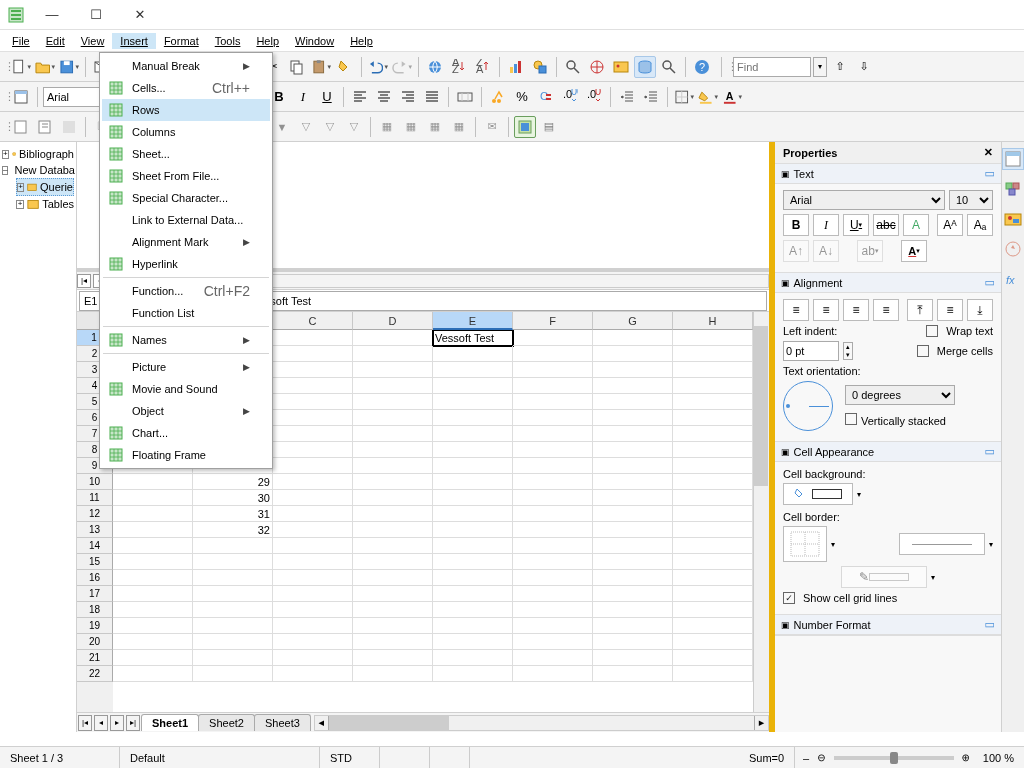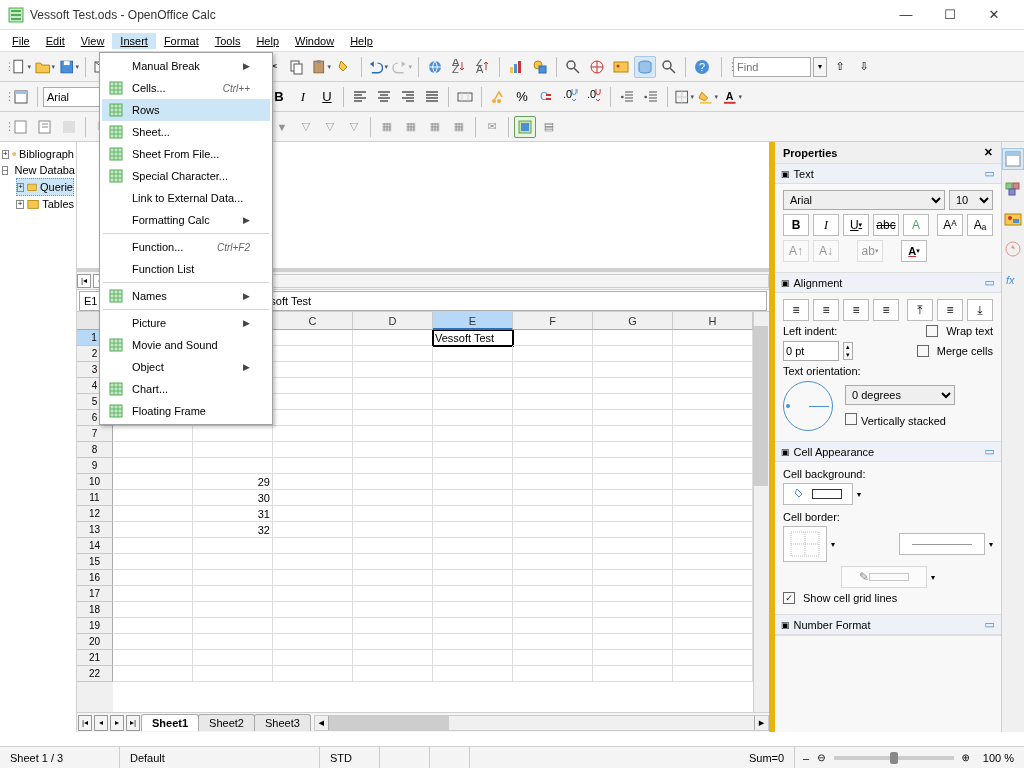--- a/index.html
+++ b/index.html
@@ -87,7 +87,6 @@
         <rect x="3" y="11" width="10" height="2" fill="#4caf50"></rect>
       </svg>
   </span>
-  <span class="titlebar-title">Vessoft Test.ods - OpenOffice Calc</span>
   <div class="win-controls">
     <div class="win-btn">—</div>
     <div class="win-btn">☐</div>

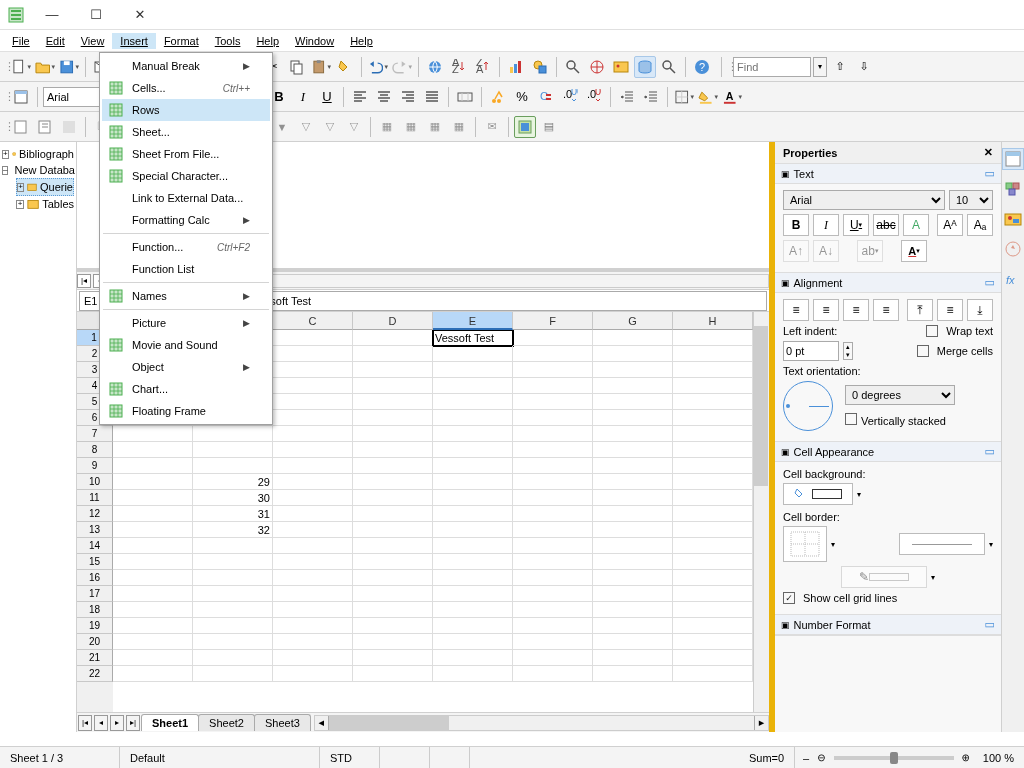--- a/index.html
+++ b/index.html
@@ -70,7 +70,7 @@
 .menu-item:hover, .menu-item.hover { background:#cde6f7; }
 .menu-item .micon { width:20px; height:18px; display:flex; align-items:center; justify-content:center; }
 .menu-item .mlabel { flex:1; padding-left:6px; }
-.menu-item .mshort { color:#666; font-size:10px; padding-left:8px;font-style:italic; }
+.menu-item .mshort { color:#666; font-size:14px; padding-left:8px; }
 .menu-item .marr { font-size:9px; color:#444; }
 .menu-sep { height:1px; background:#d4d4d4; margin:2px 1px; }
 .checkbox { width:12px; height:12px; border:1px solid #666; display:inline-flex; align-items:center; justify-content:center; font-size:9px; color:#222; margin-right:4px; }

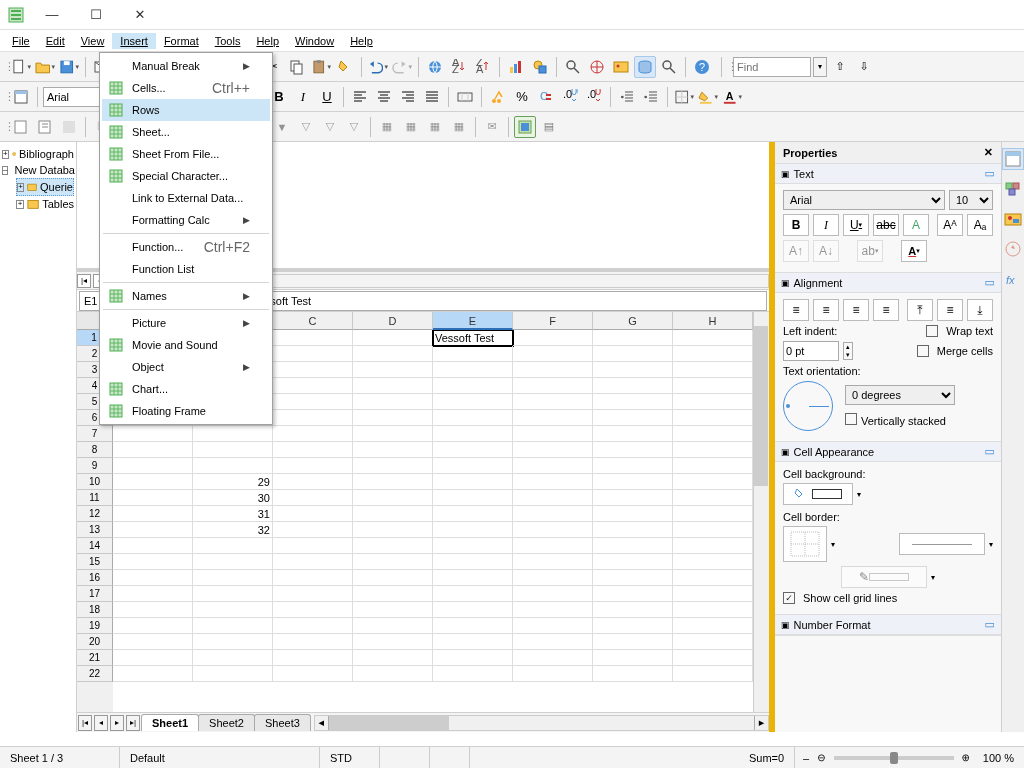--- a/index.html
+++ b/index.html
@@ -996,6 +996,15 @@
           <path d="M2 6h12M2 10h12M6 2v12M10 2v12" stroke="#4caf50" stroke-width="0.8"></path>
         </svg>
       </span>
+      <span class="mlabel">Columns</span>
+    </div>
+    <div class="menu-item">
+      <span class="micon">
+        <svg width="16" height="16" viewBox="0 0 16 16">
+          <rect x="2" y="2" width="12" height="12" fill="#c8e6c9" stroke="#4caf50"></rect>
+          <path d="M2 6h12M2 10h12M6 2v12M10 2v12" stroke="#4caf50" stroke-width="0.8"></path>
+        </svg>
+      </span>
       <span class="mlabel">Sheet...</span>
     </div>
     <div class="menu-item">

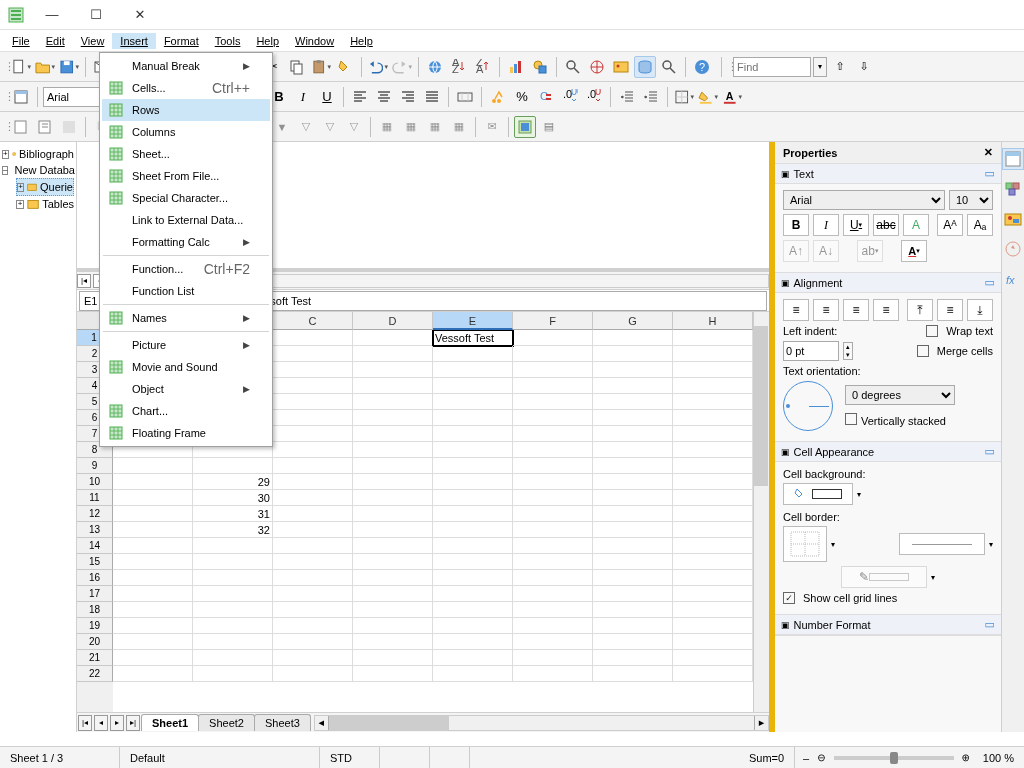--- a/index.html
+++ b/index.html
@@ -1031,7 +1031,7 @@
     </div>
     <div class="menu-item">
       <span class="micon"></span>
-      <span class="mlabel">Formatting Calc</span>
+      <span class="mlabel">Alignment Mark</span>
       <span class="marr">▶</span>
     </div>
     <div class="menu-sep"></div>

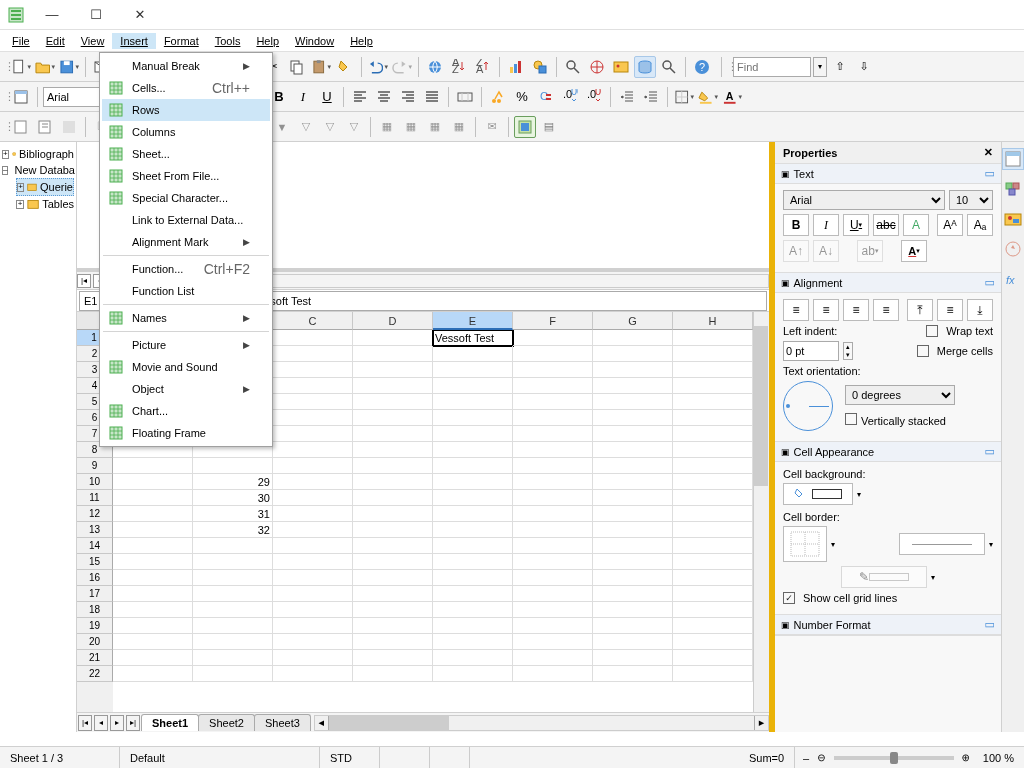--- a/index.html
+++ b/index.html
@@ -1034,6 +1034,15 @@
       <span class="mlabel">Alignment Mark</span>
       <span class="marr">▶</span>
     </div>
+    <div class="menu-item">
+      <span class="micon">
+        <svg width="16" height="16" viewBox="0 0 16 16">
+          <rect x="2" y="2" width="12" height="12" fill="#c8e6c9" stroke="#4caf50"></rect>
+          <path d="M2 6h12M2 10h12M6 2v12M10 2v12" stroke="#4caf50" stroke-width="0.8"></path>
+        </svg>
+      </span>
+      <span class="mlabel">Hyperlink</span>
+    </div>
     <div class="menu-sep"></div>
     <div class="menu-item">
       <span class="micon"></span>

